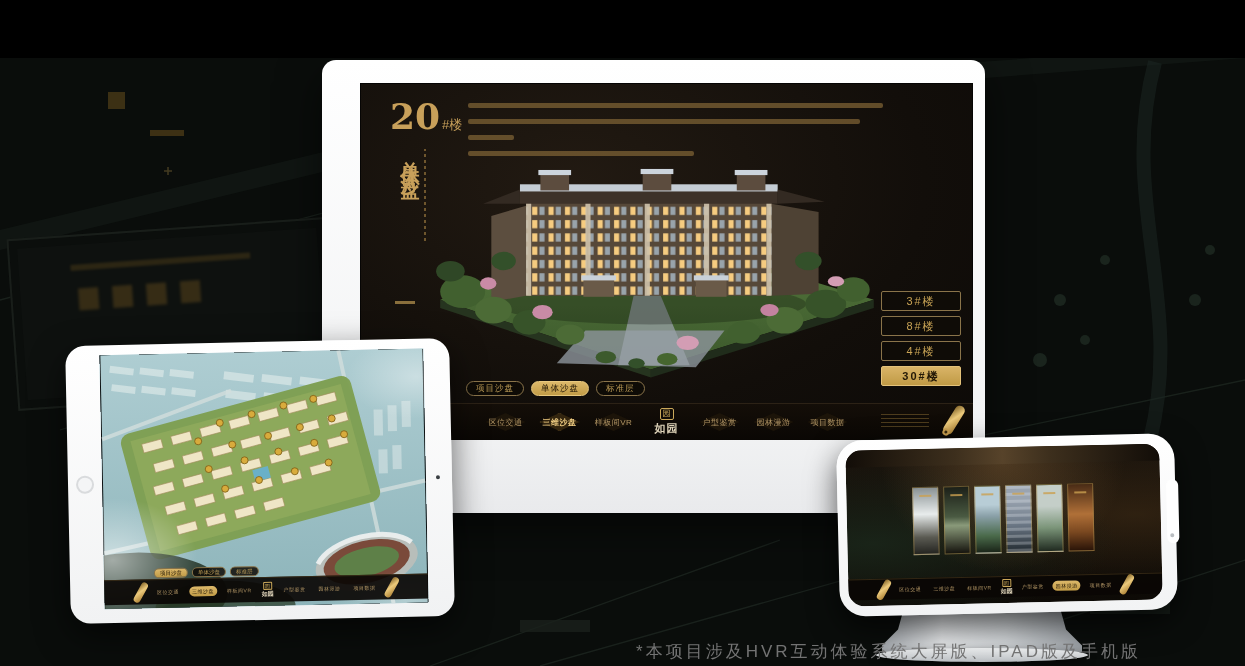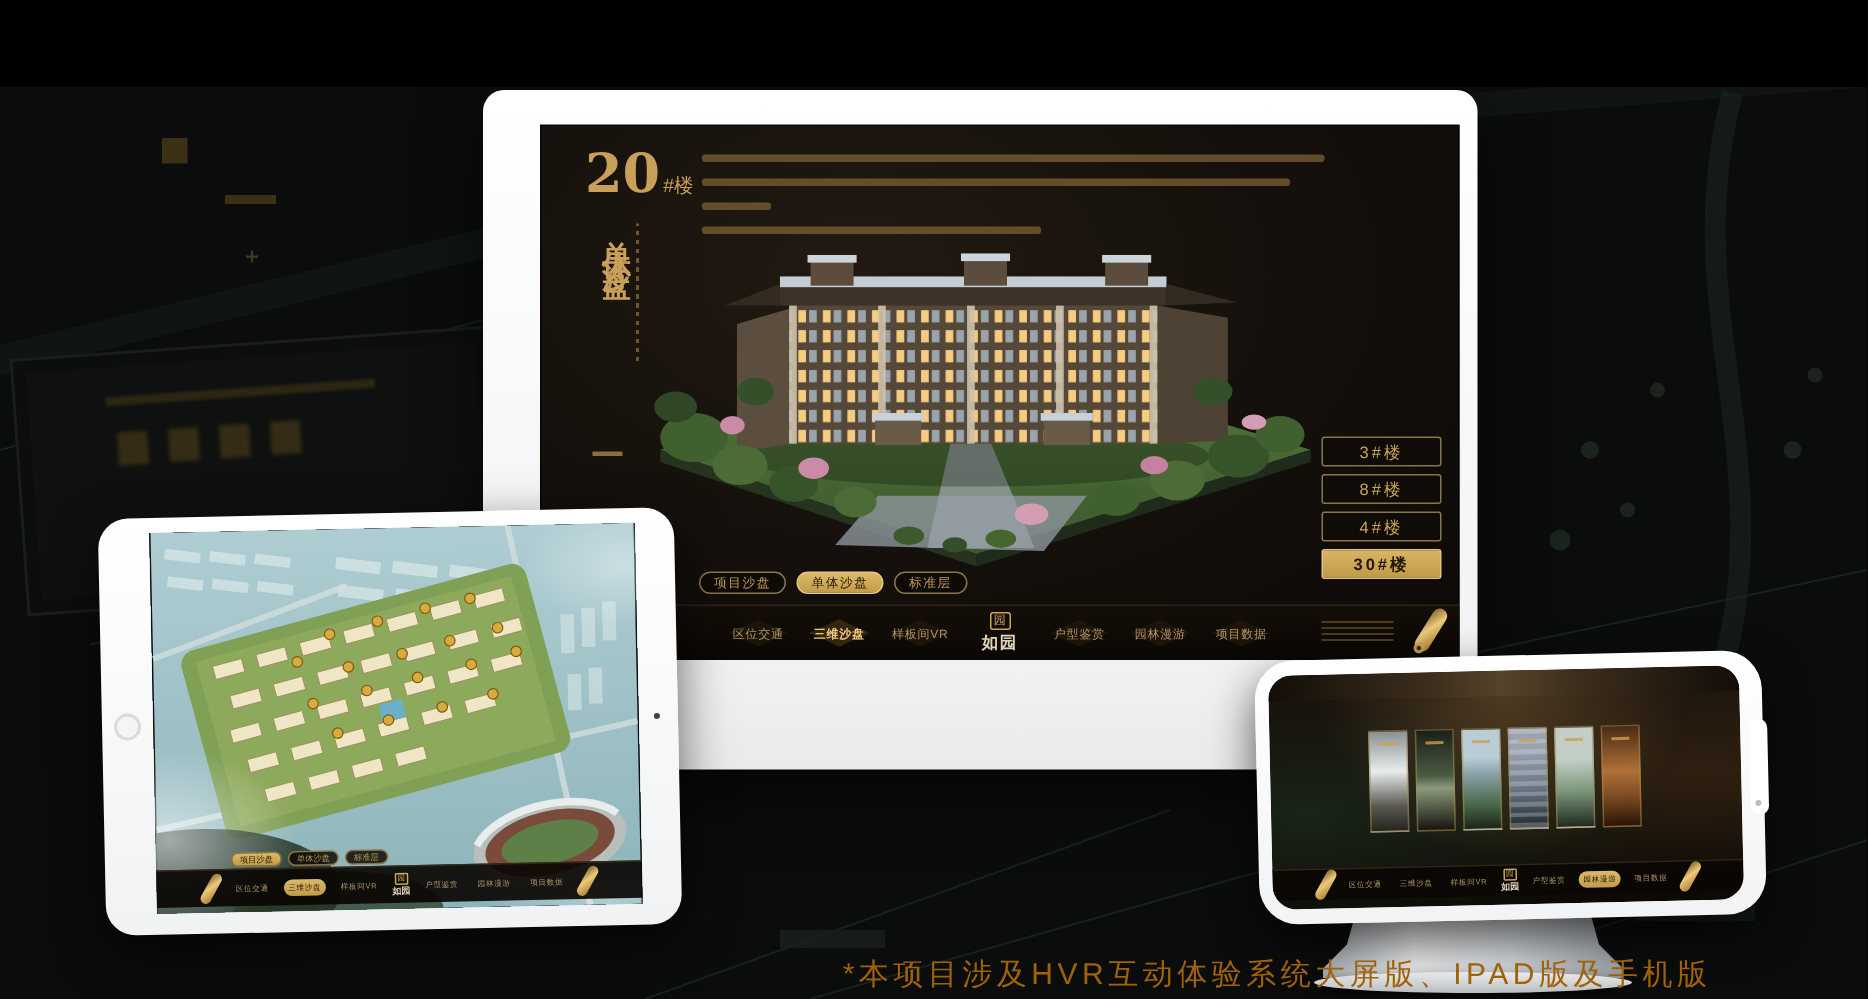--- a/index.html
+++ b/index.html
@@ -10,8 +10,8 @@
   .top-band{position:absolute;left:0;top:0;width:1245px;height:58px;background:#000;z-index:1;}
   .page-title{position:absolute;left:0;right:0;top:2px;z-index:6;text-align:center;
     color:#fff;font-size:42px;font-weight:bold;letter-spacing:11px;text-indent:11px;margin:0;}
-  .footnote{position:absolute;right:104px;bottom:3px;z-index:6;color:#a16207;
-    font-size:20px;letter-spacing:3px;}
+  .footnote{position:absolute;right:104px;bottom:3px;z-index:6;color:#737373;
+    font-size:17px;letter-spacing:3px;}
   
   .monitor{position:absolute;left:322px;top:60px;z-index:2;}
   .mon-frame{position:relative;width:663px;height:453px;border-radius:14px;

